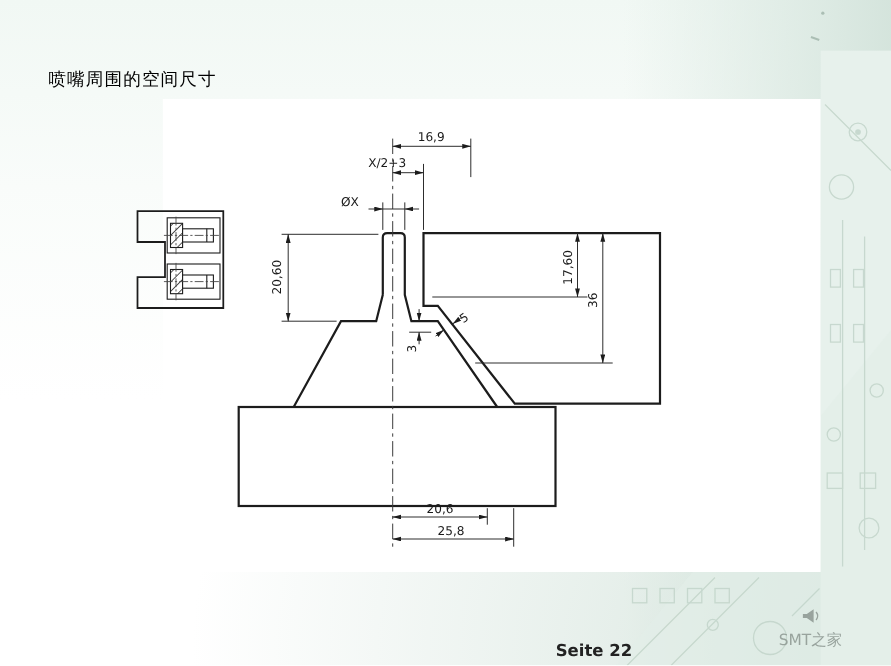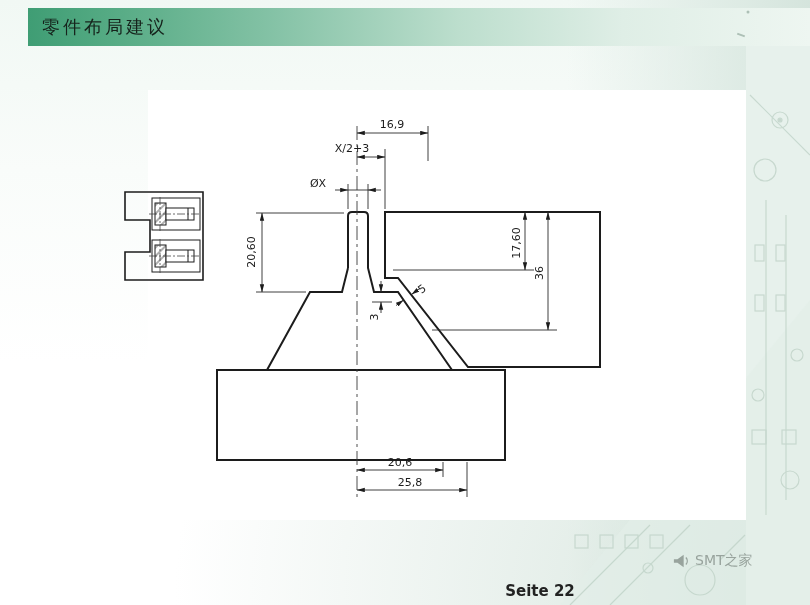--- a/index.html
+++ b/index.html
@@ -60,9 +60,6 @@
 
   <div class="bg"></div>
 
-  <div class="title-band">
-    <span class="title-text">零件布局建议</span>
-  </div>
 
 
   <svg class="pcb" viewBox="0 0 810 605">

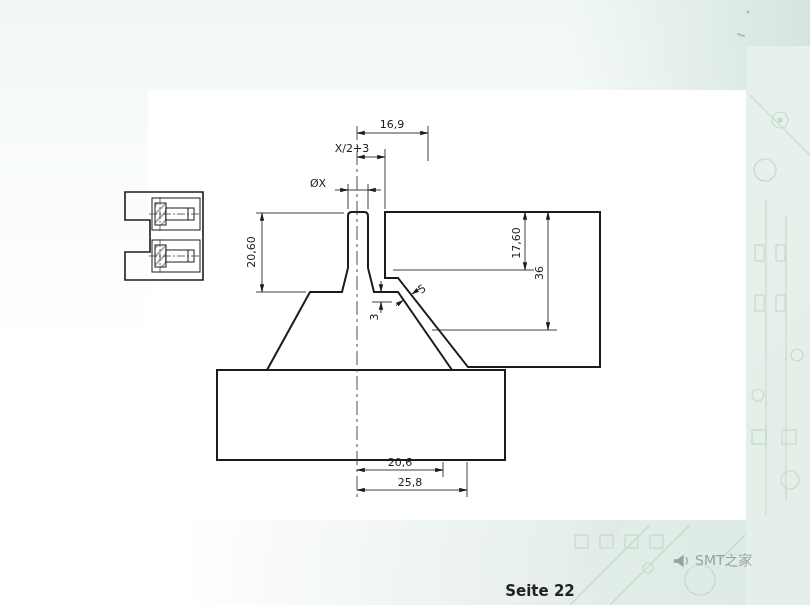--- a/index.html
+++ b/index.html
@@ -61,6 +61,7 @@
   <div class="bg"></div>
 
 
+  <div class="subtitle">喷嘴周围的空间尺寸</div>
 
   <svg class="pcb" viewBox="0 0 810 605">
     <rect x="746" y="46" width="64" height="559" fill="#e7f1ec"></rect>

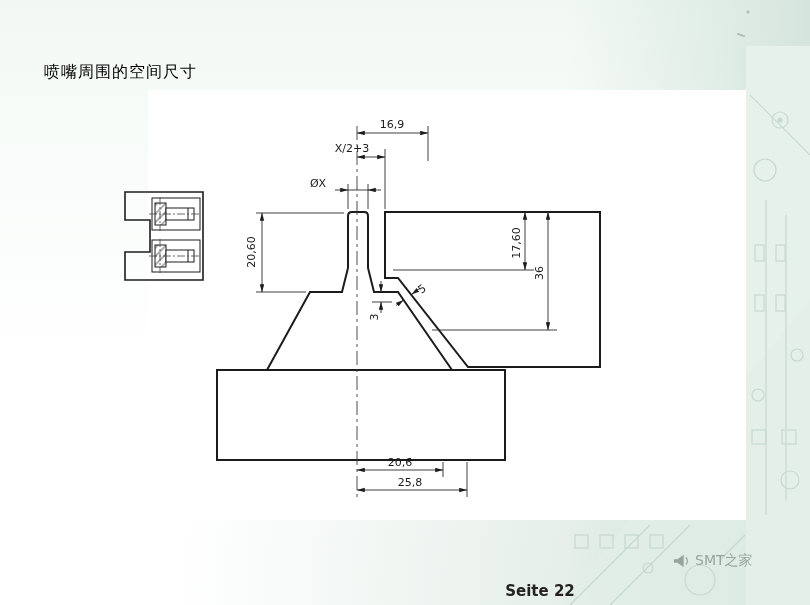--- a/index.html
+++ b/index.html
@@ -42,9 +42,9 @@
     font-family:"DejaVu Sans", sans-serif;
   }
   .watermark {
-    position:absolute; left:672px; top:552px; z-index:6;
+    position:absolute; left:708px; top:552px; z-index:6;
     display:flex; align-items:center; gap:5px;
-    color:#98a39d; font-size:14px; font-family:"DejaVu Sans", sans-serif;
+    color:#98a39d; font-size:14px; font-family:"DejaVu Sans", sans-serif;flex-direction:column;
   }
   
   .outline { stroke:#1c1c1c; stroke-width:2; fill:none; stroke-linejoin:miter; }

